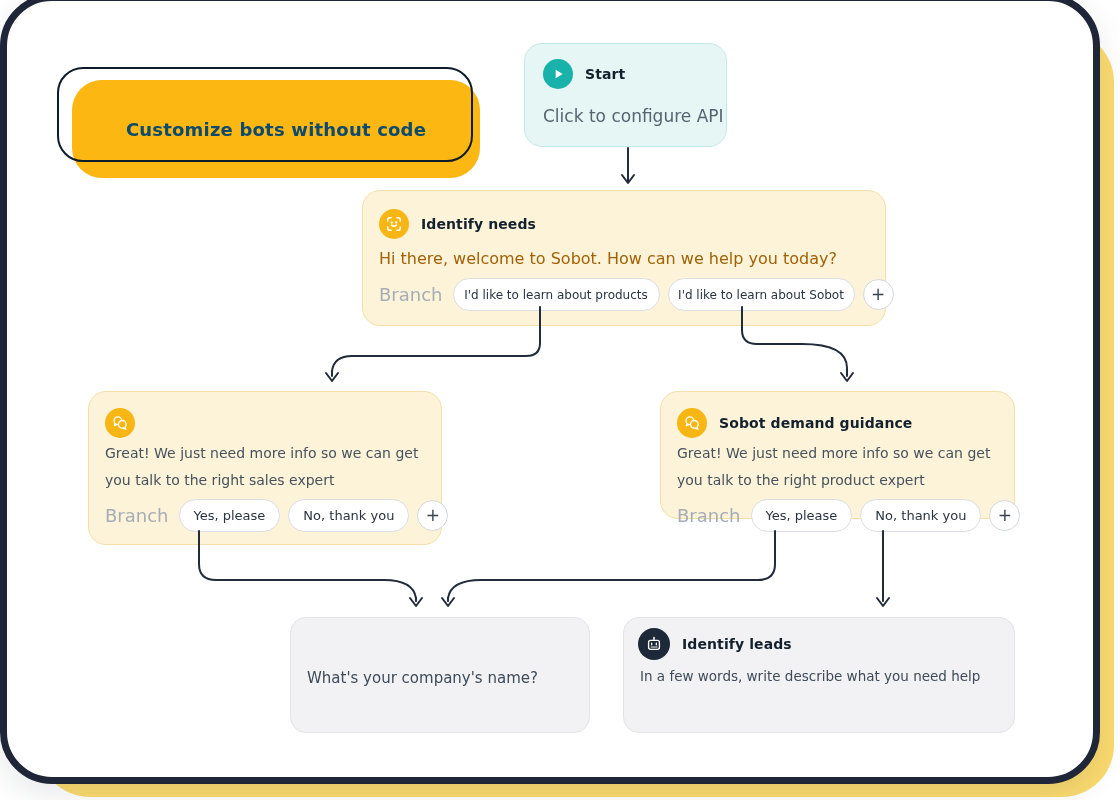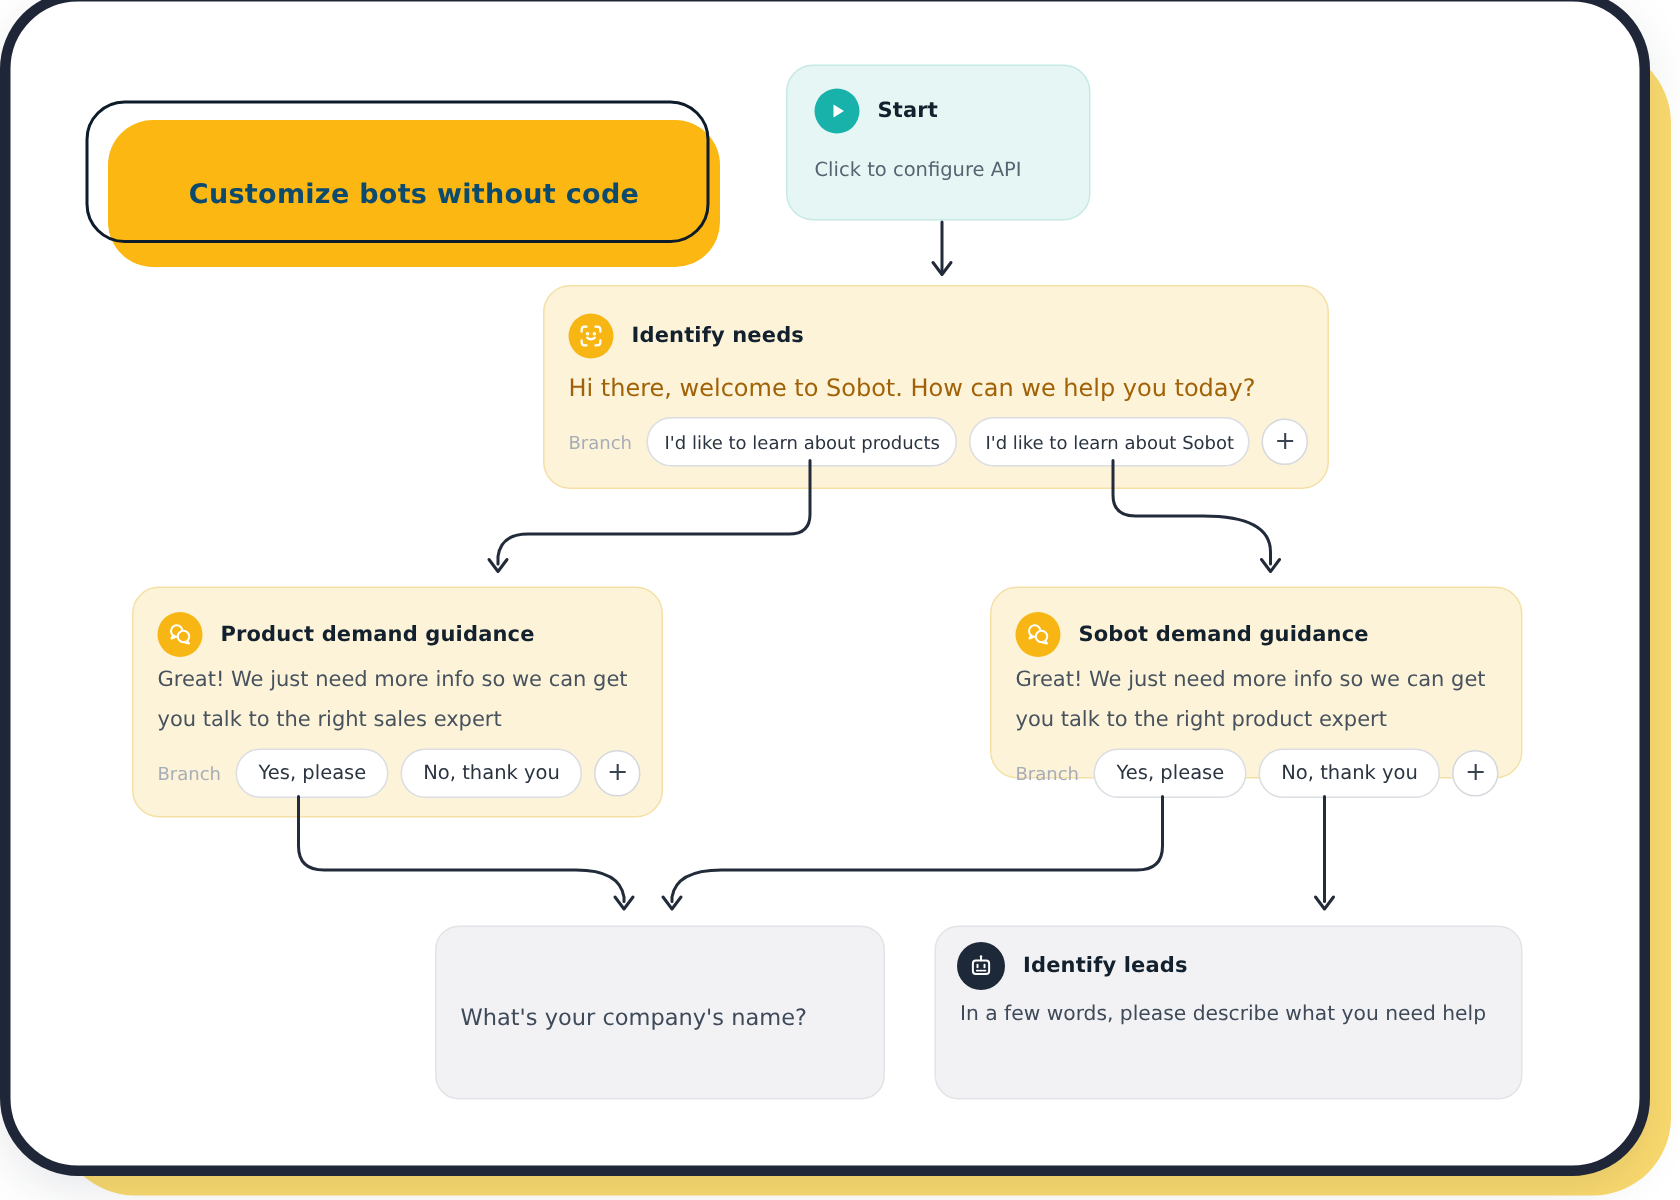--- a/index.html
+++ b/index.html
@@ -44,7 +44,7 @@
     display:flex; align-items:center; justify-content:center; font-size:17px; color:#3A4450; line-height:1; }
 
   
-  .start-sub { position:absolute; left:18px; top:62px; font-size:13px; color:#566472; white-space:nowrap; }
+  .start-sub { position:absolute; left:18px; top:62px; font-size:17px; color:#566472; white-space:nowrap; }
 
   
   svg.flow { position:absolute; left:0; top:0; pointer-events:none; }

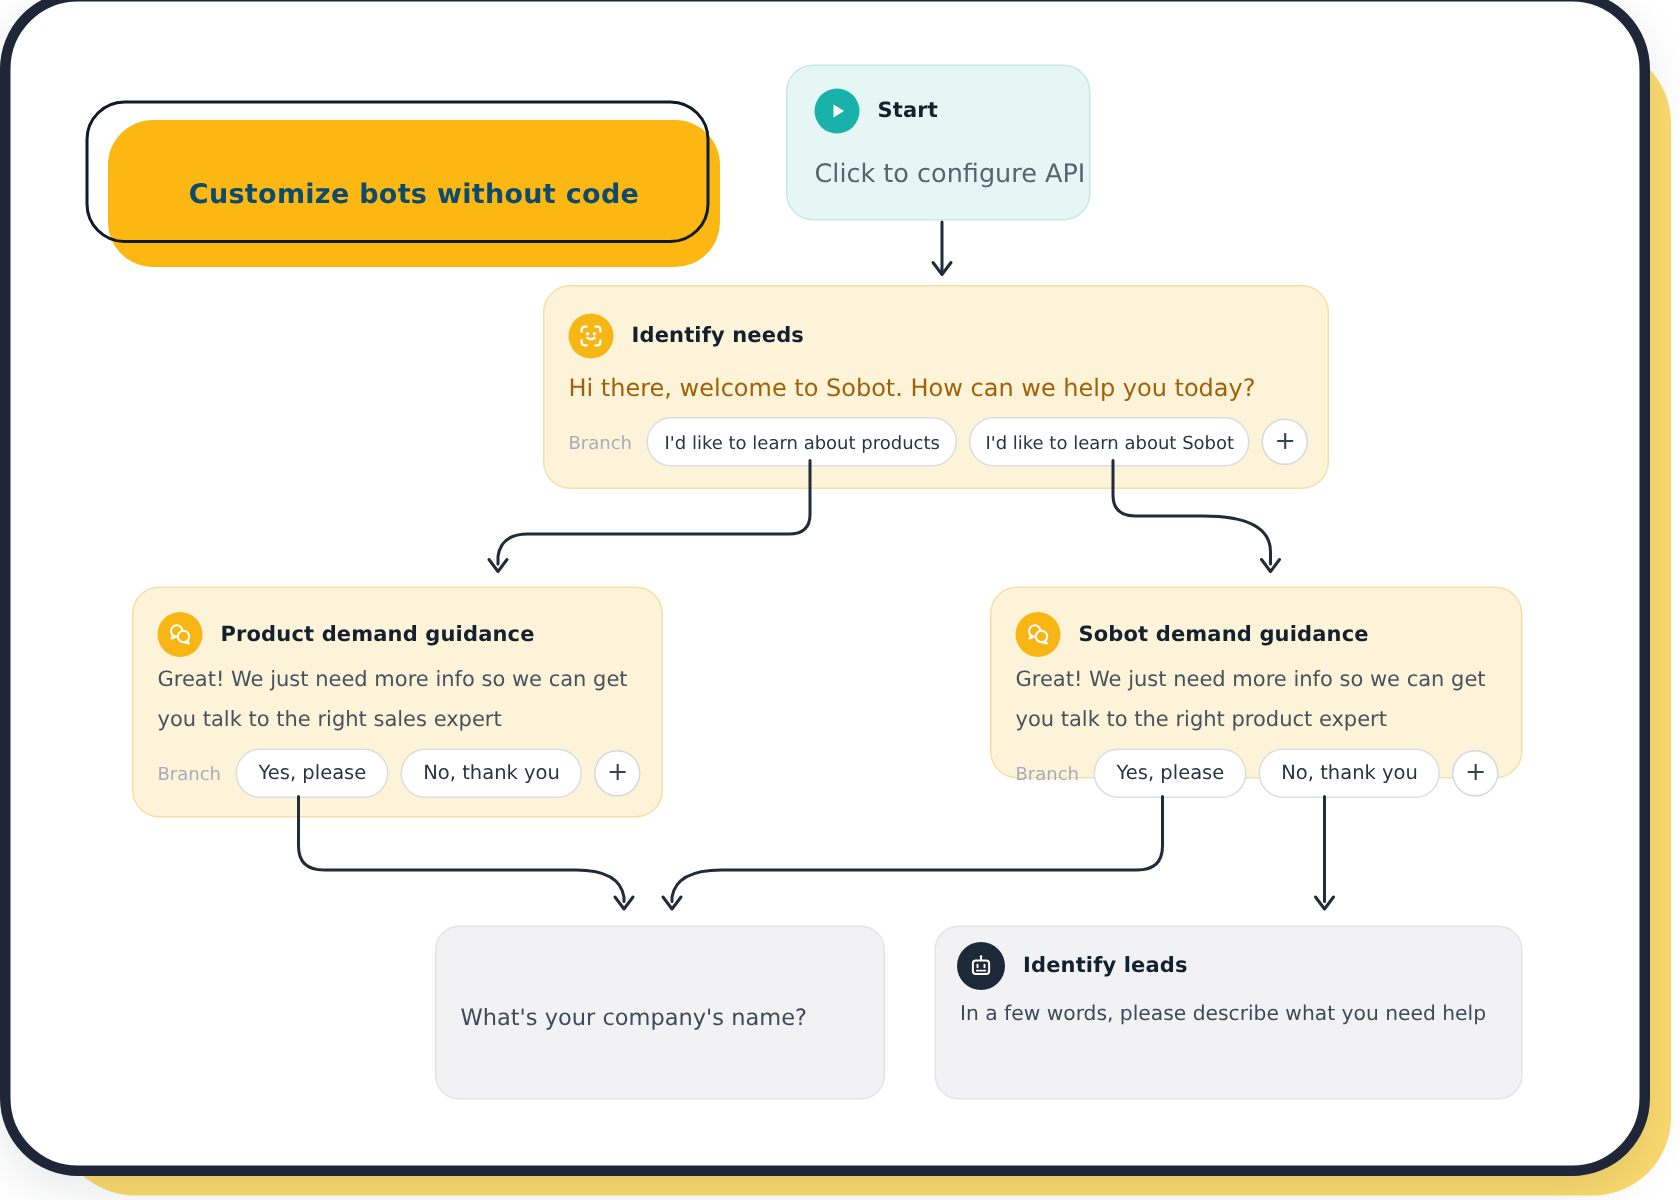--- a/index.html
+++ b/index.html
@@ -35,7 +35,7 @@
   .mint  { background:#E6F6F4; border:1.5px solid #C5E9E5; }
 
   .branch-row { position:absolute; display:flex; align-items:center; gap:8px; }
-  .branch-label { font-size:12px; color:#A6ADB7; margin-right:2px; }
+  .branch-label { font-size:18px; color:#A6ADB7; margin-right:2px; }
   .pill { height:33px; background:#fff; border:1.5px solid #DADDE2; border-radius:17px;
     display:flex; align-items:center; justify-content:center; color:#2A3441; white-space:nowrap; overflow:hidden; }
   .pill-wide { font-size:12px; padding:0 6px; }

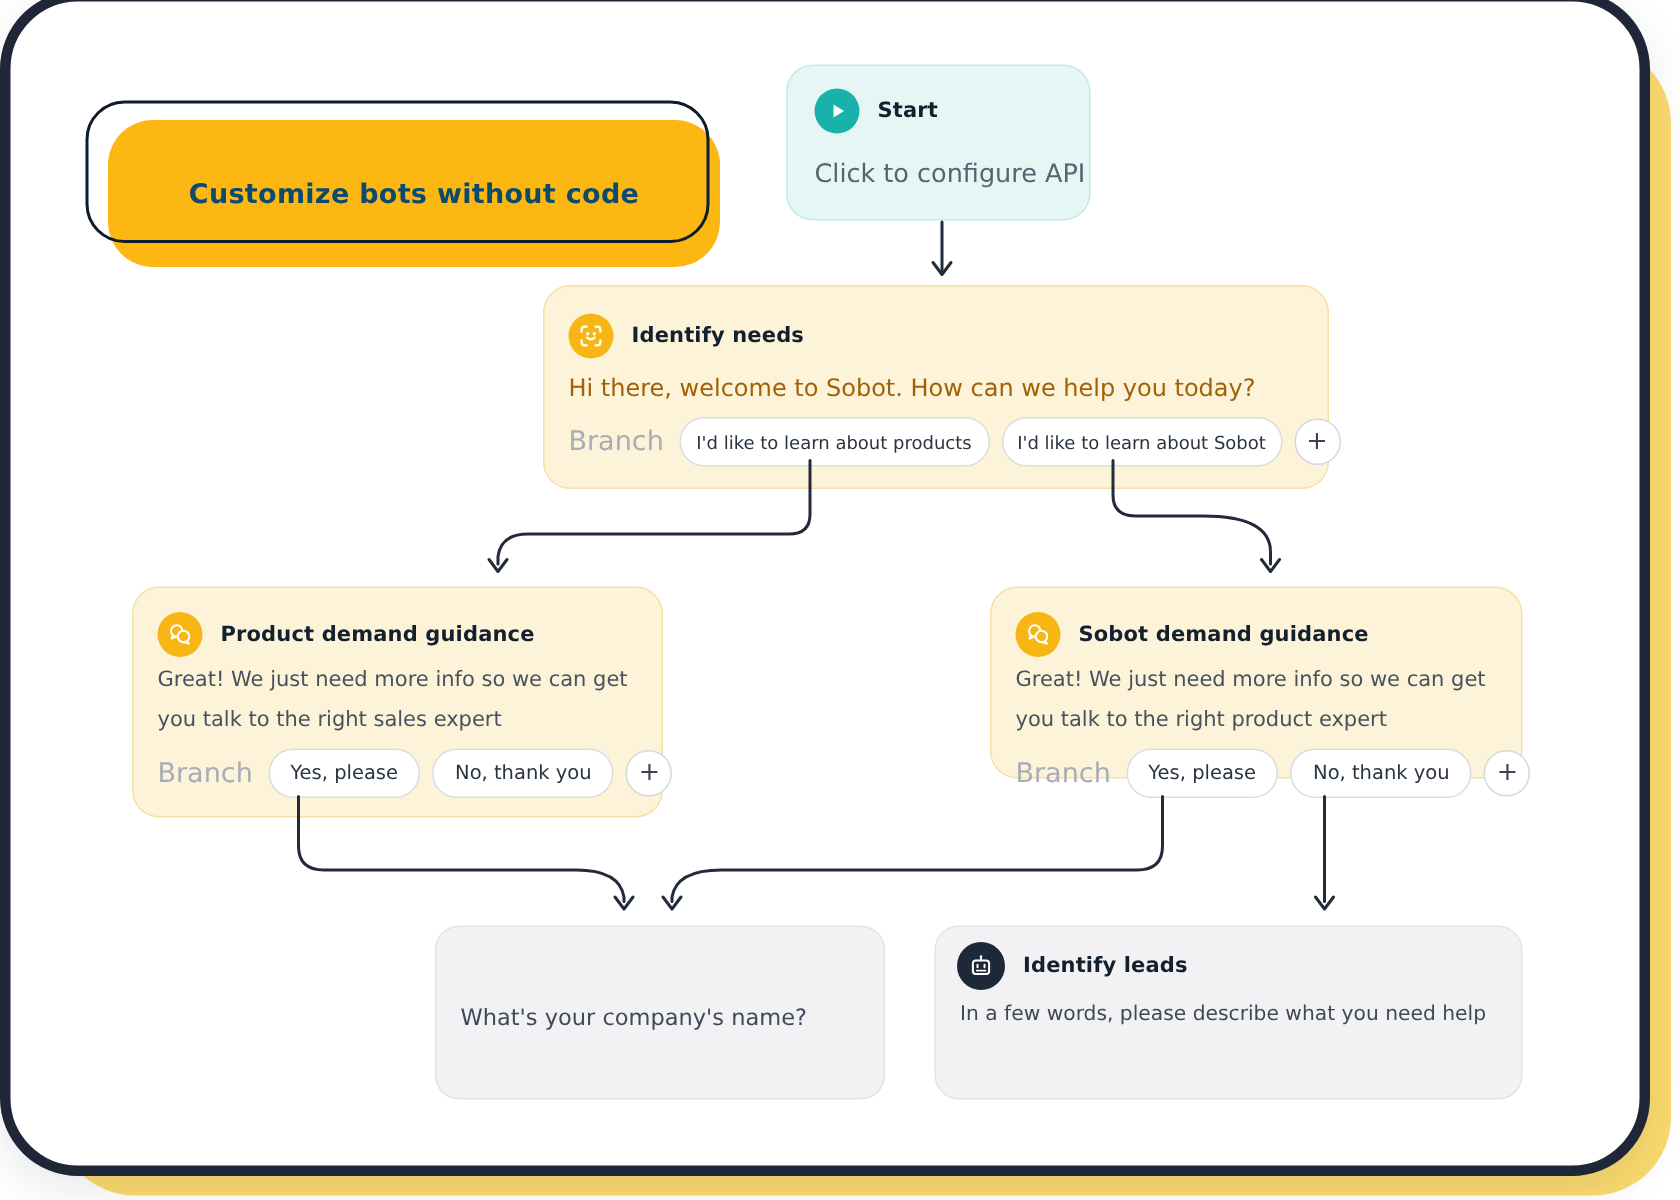--- a/index.html
+++ b/index.html
@@ -109,7 +109,6 @@
           <path d="M17.6 16.8 L19.2 19.2 L15.6 18.4" fill="#F8B615" stroke="#fff" stroke-width="1.6" stroke-linejoin="round"></path>
         </svg>
       </div>
-      <div class="node-title">Product demand guidance</div>
     </div>
     <div class="msg-lines" style="left:16px; top:48px;">
       <div>Great! We just need more info so we can get</div>

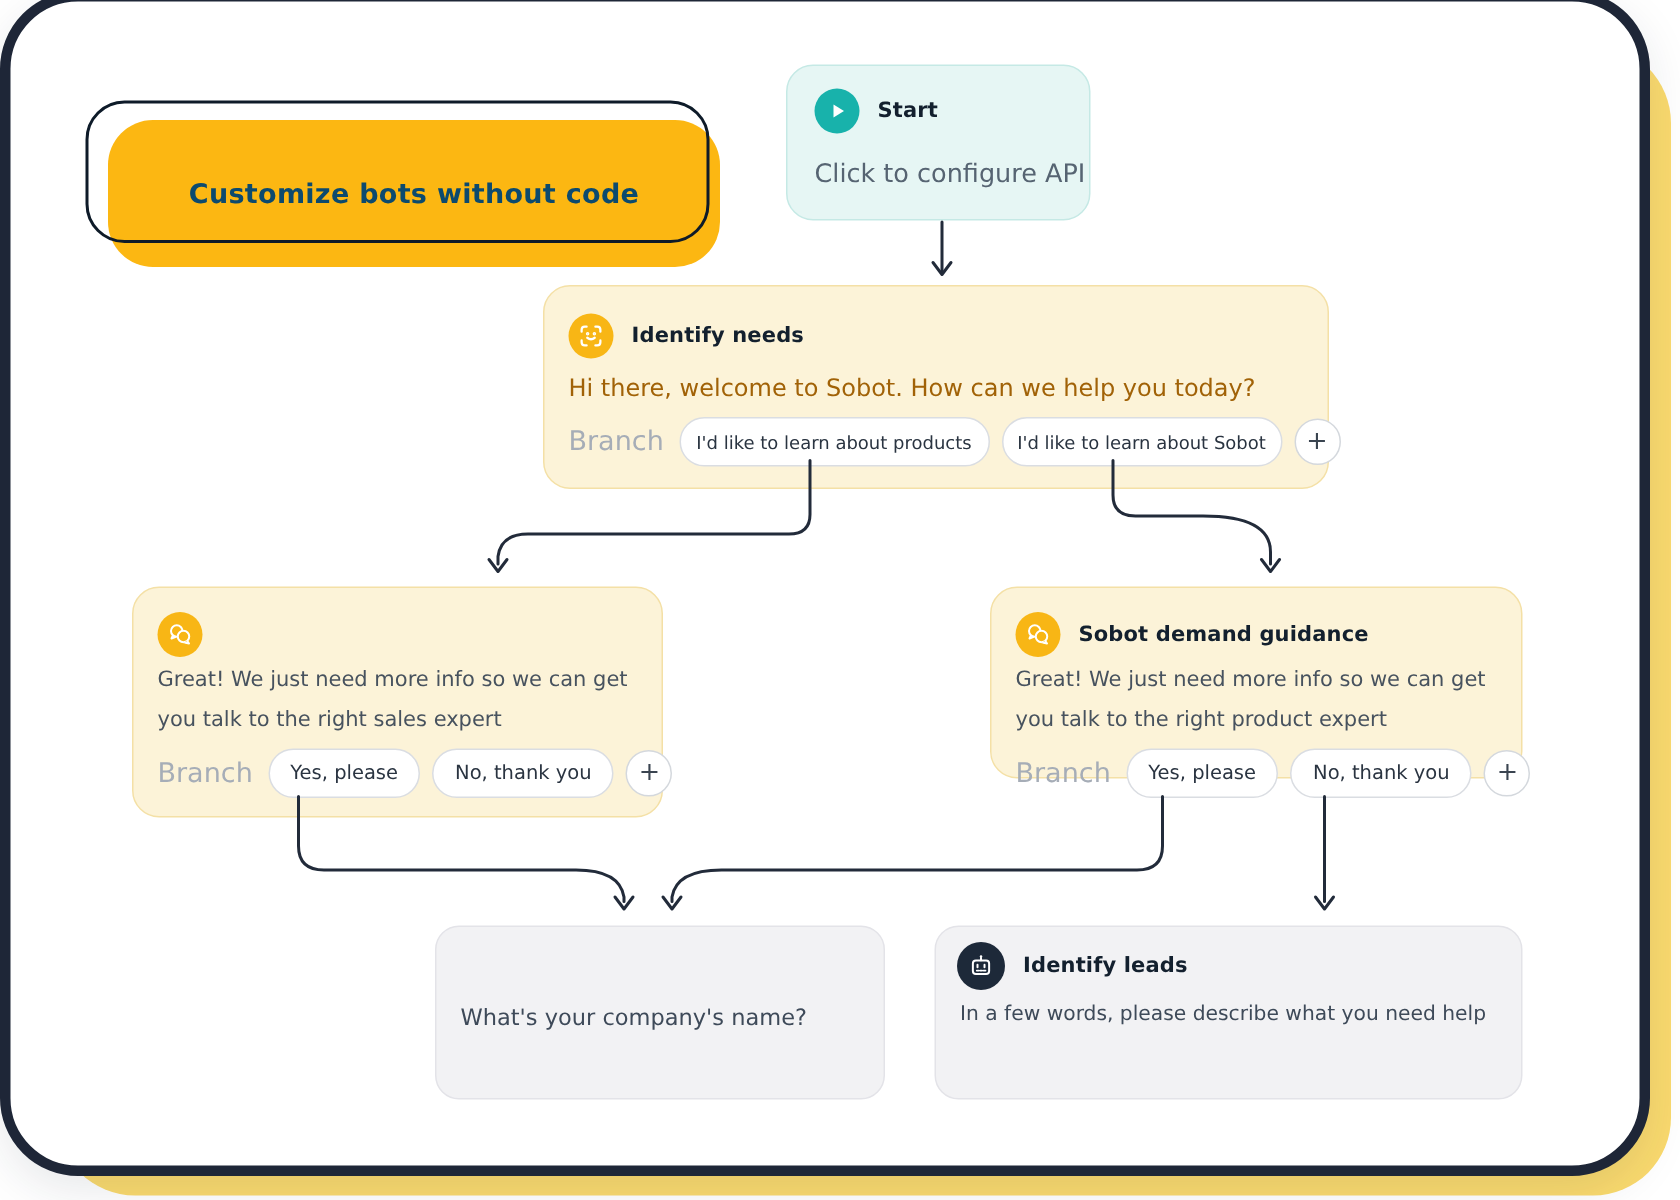--- a/index.html
+++ b/index.html
@@ -166,7 +166,7 @@
       <div class="node-title">Identify leads</div>
     </div>
     <div class="msg-lines" style="left:16px; top:44px; font-size:13.5px; line-height:28px; color:#3E4A59;">
-      <div>In a few words, please describe what you need help</div>
+      <div>In a few words, write describe what you need help</div>
     </div>
   </div>
 

